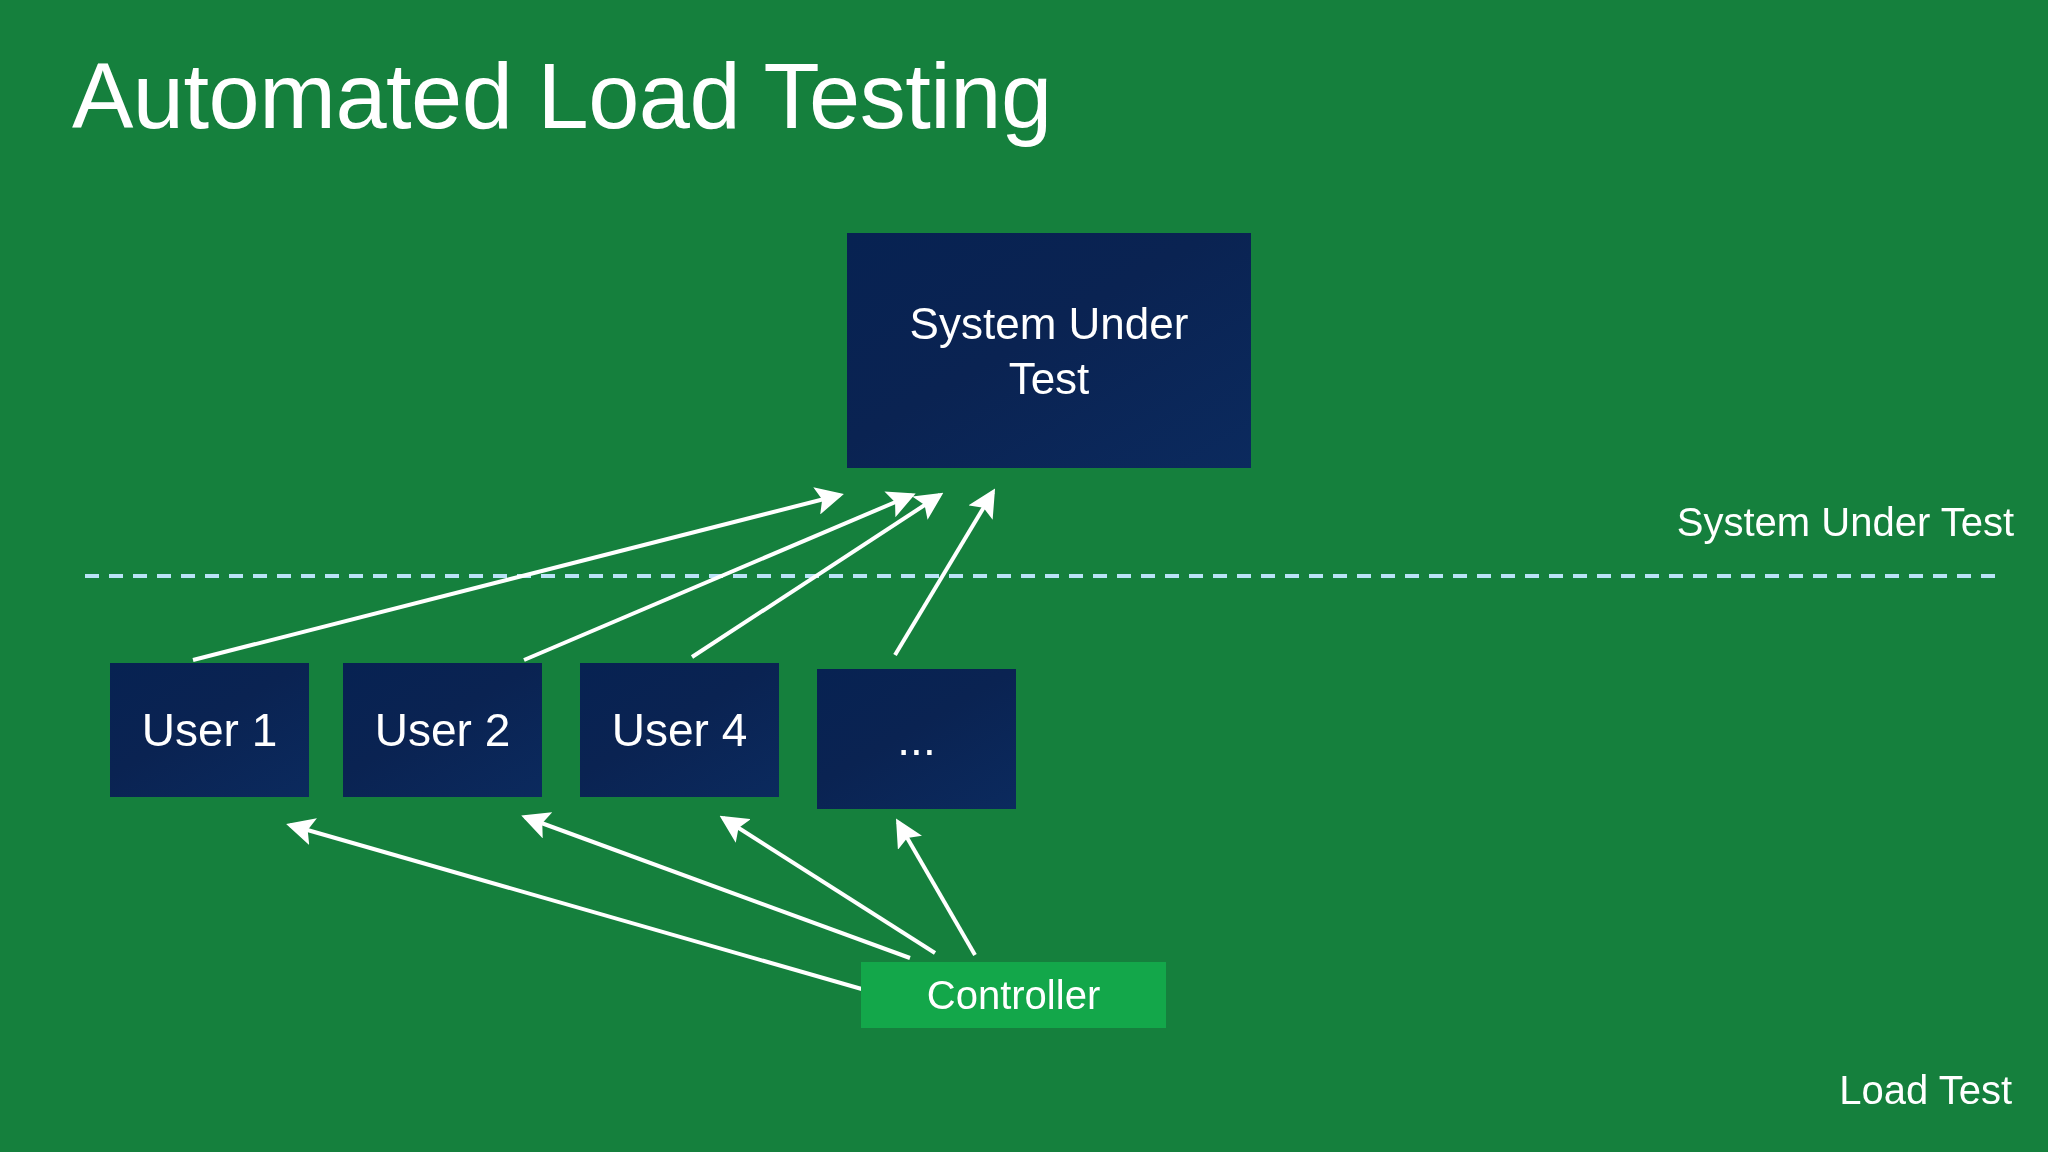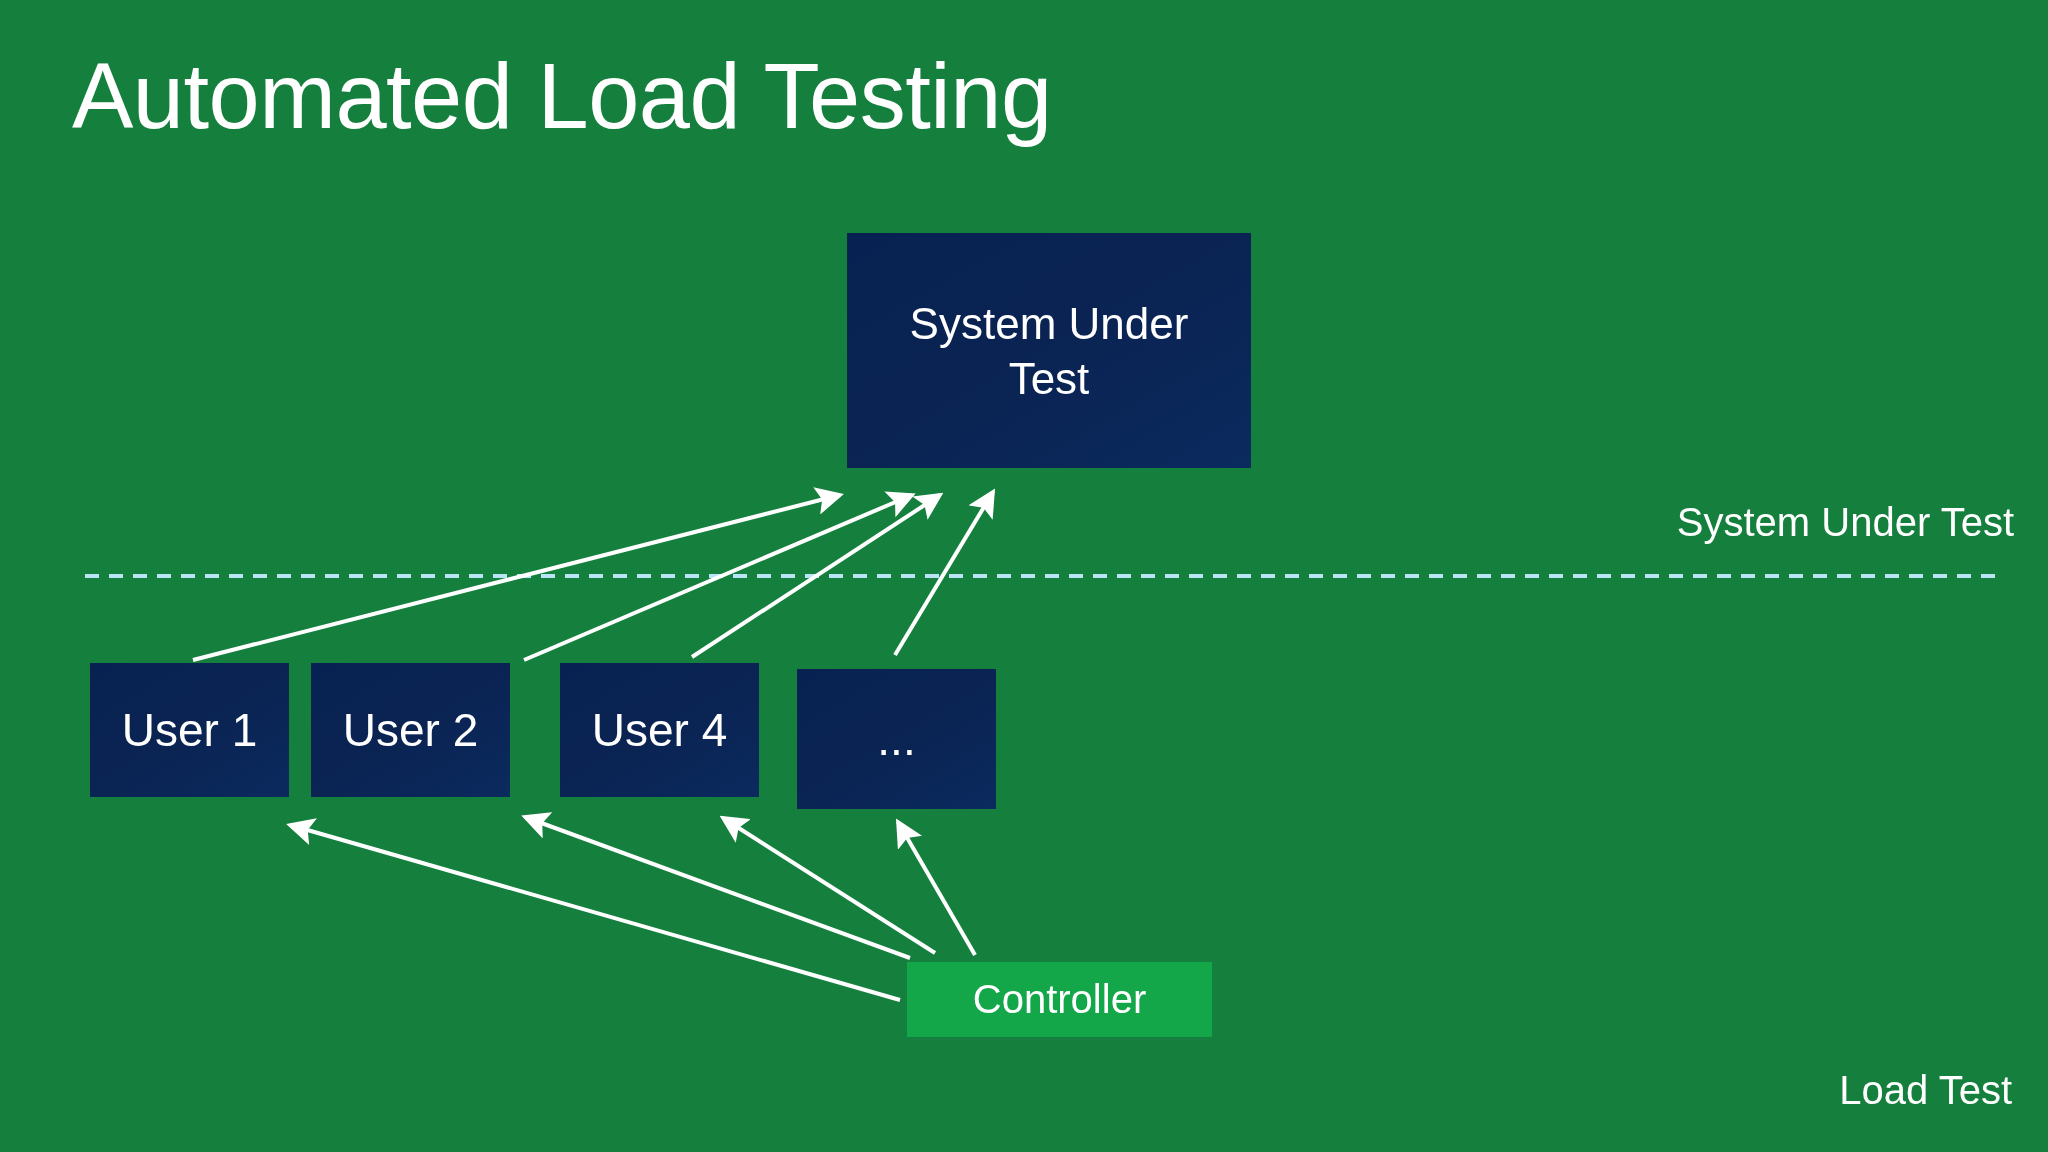--- a/index.html
+++ b/index.html
@@ -73,6 +73,7 @@
     height: 134px;
     font-size: 46px;
     font-weight: 400;
+    margin-left: 20px;
   }
   #user-box-0 { left: 90px;  top: 663px; }
   #user-box-1 { left: 311px; top: 663px; }

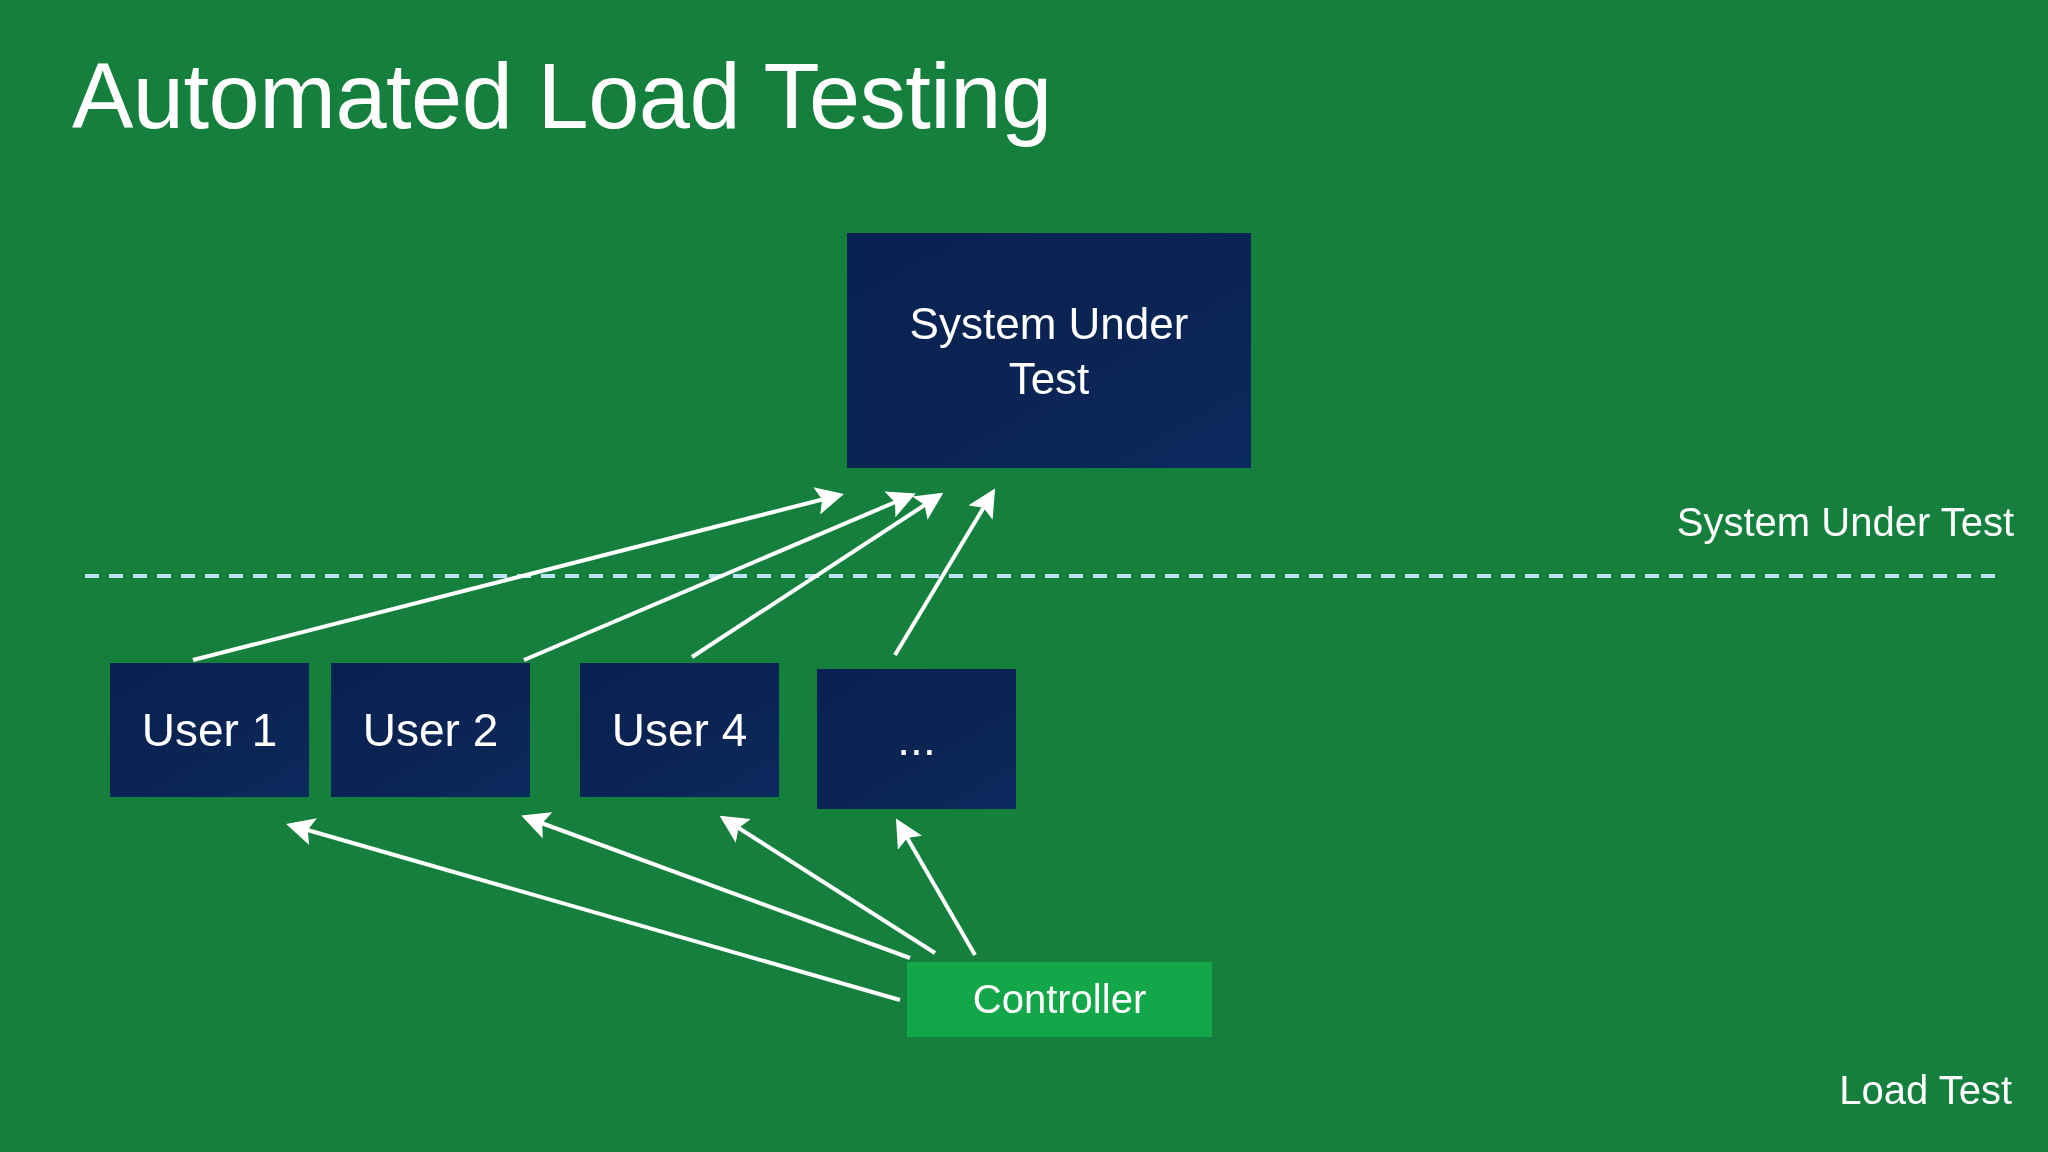--- a/index.html
+++ b/index.html
@@ -76,7 +76,7 @@
     margin-left: 20px;
   }
   #user-box-0 { left: 90px;  top: 663px; }
-  #user-box-1 { left: 311px; top: 663px; }
+  #user-box-1 { left: 323px; top: 663px; }
   #user-box-2 { left: 560px; top: 663px; }
   #user-box-3 { left: 797px; top: 669px; height: 140px; font-size: 46px; }
 

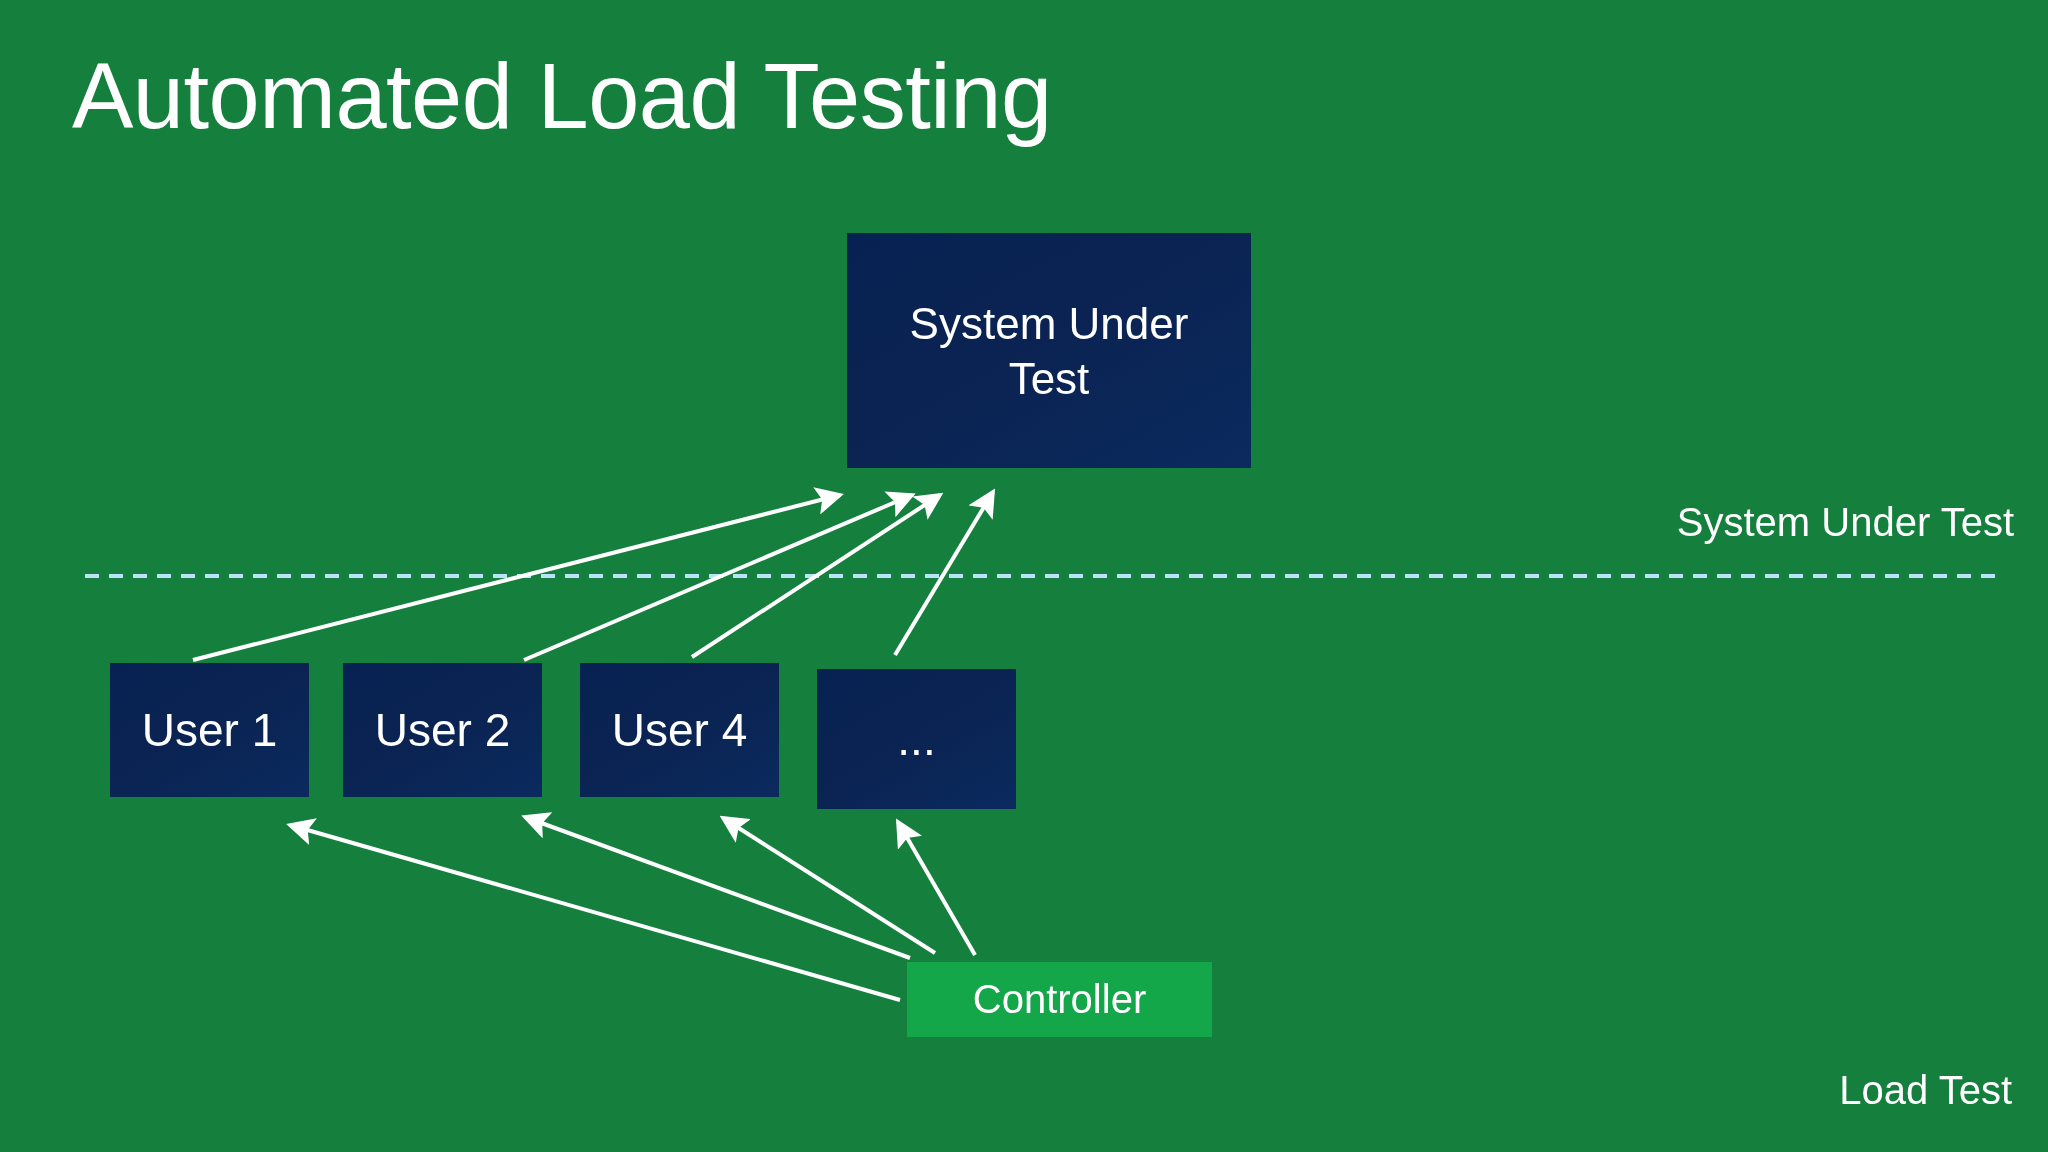--- a/index.html
+++ b/index.html
@@ -81,10 +81,10 @@
   #user-box-3 { left: 797px; top: 669px; height: 140px; font-size: 46px; }
 
   #controller-box {
-    left: 907px;
+    left: 861px;
     top: 962px;
     width: 305px;
-    height: 75px;
+    height: 66px;
     font-size: 40px;
     font-weight: 300;
     justify-content: center;

